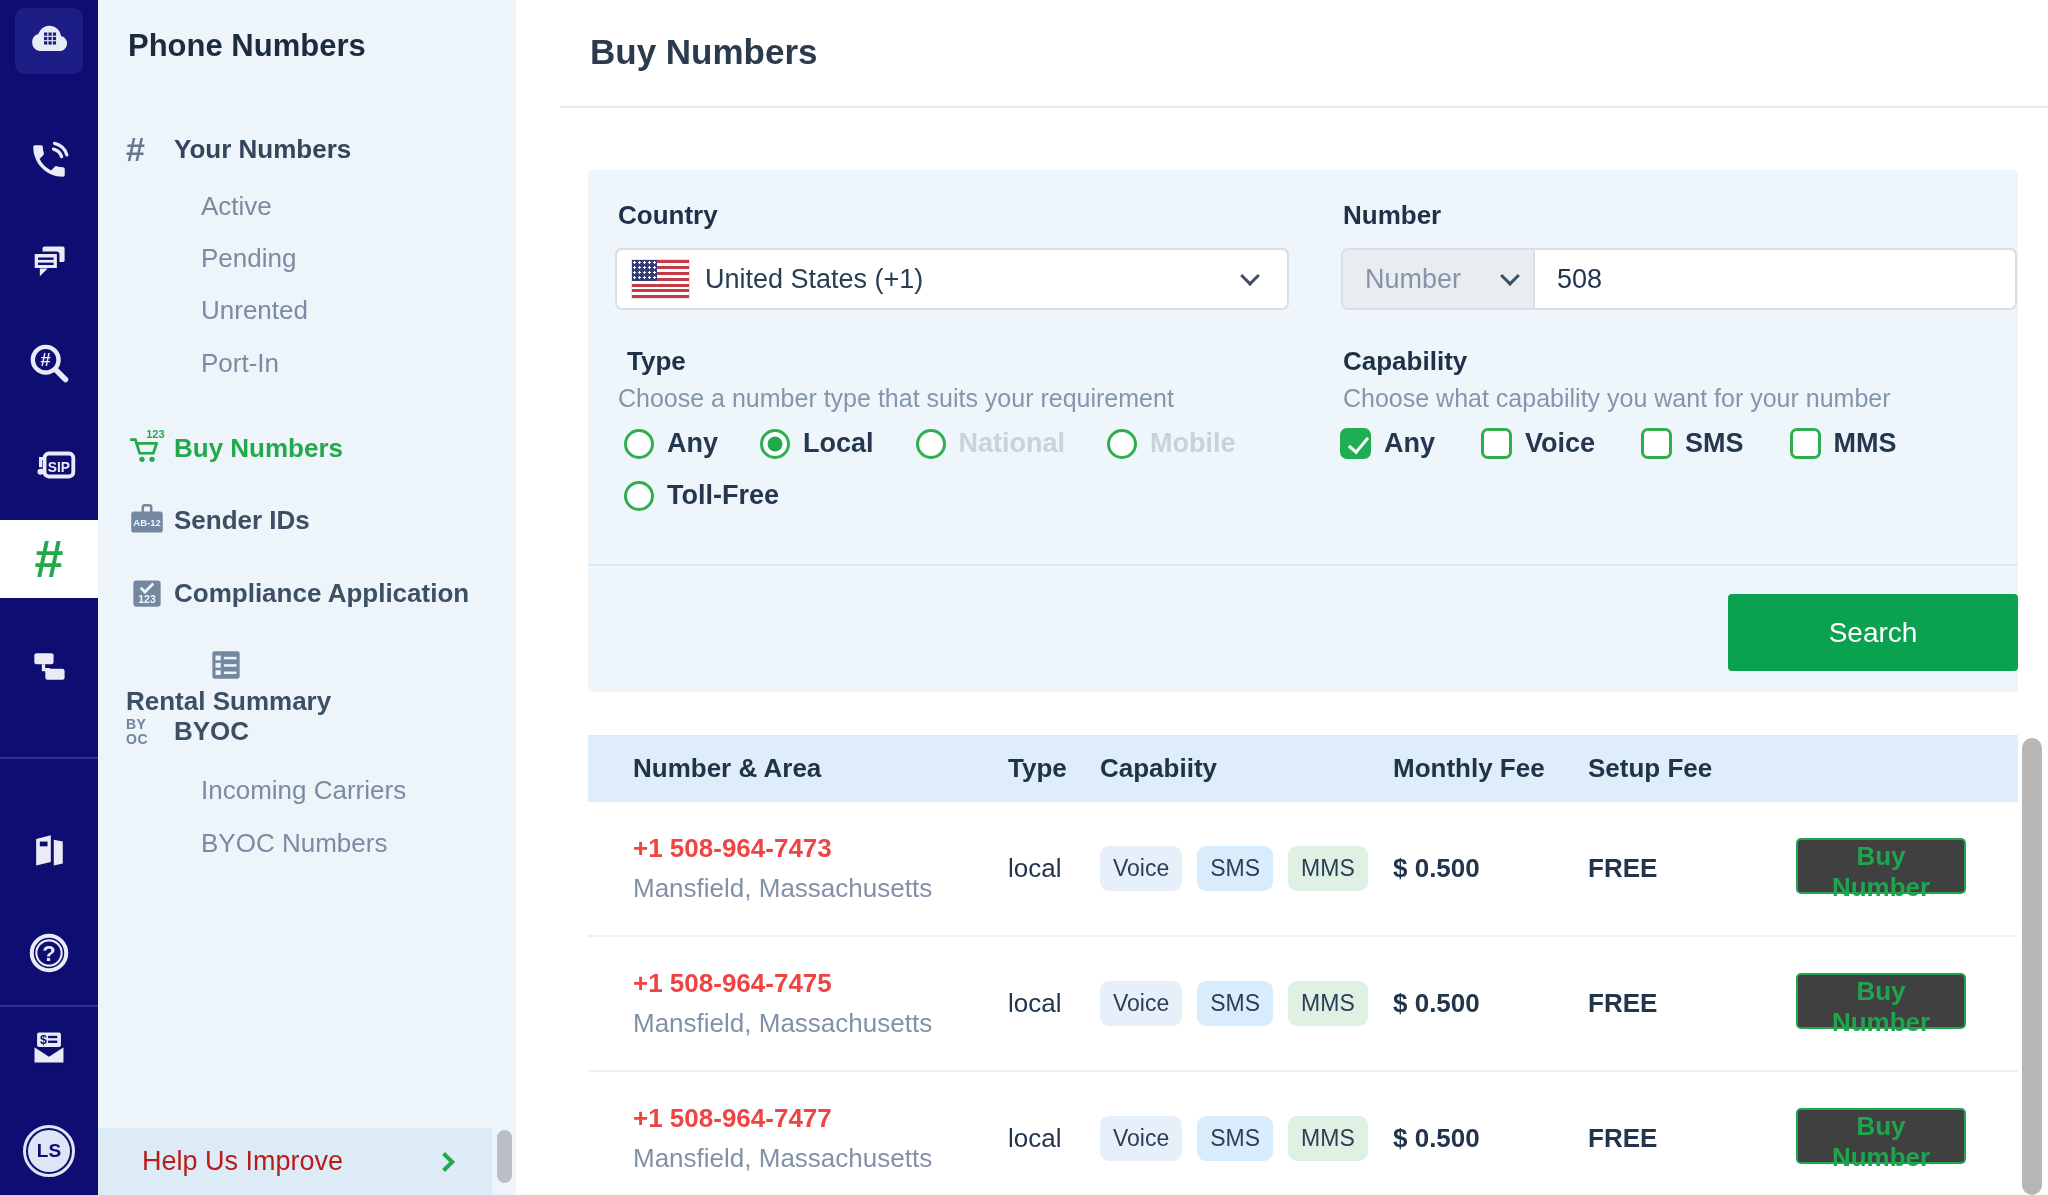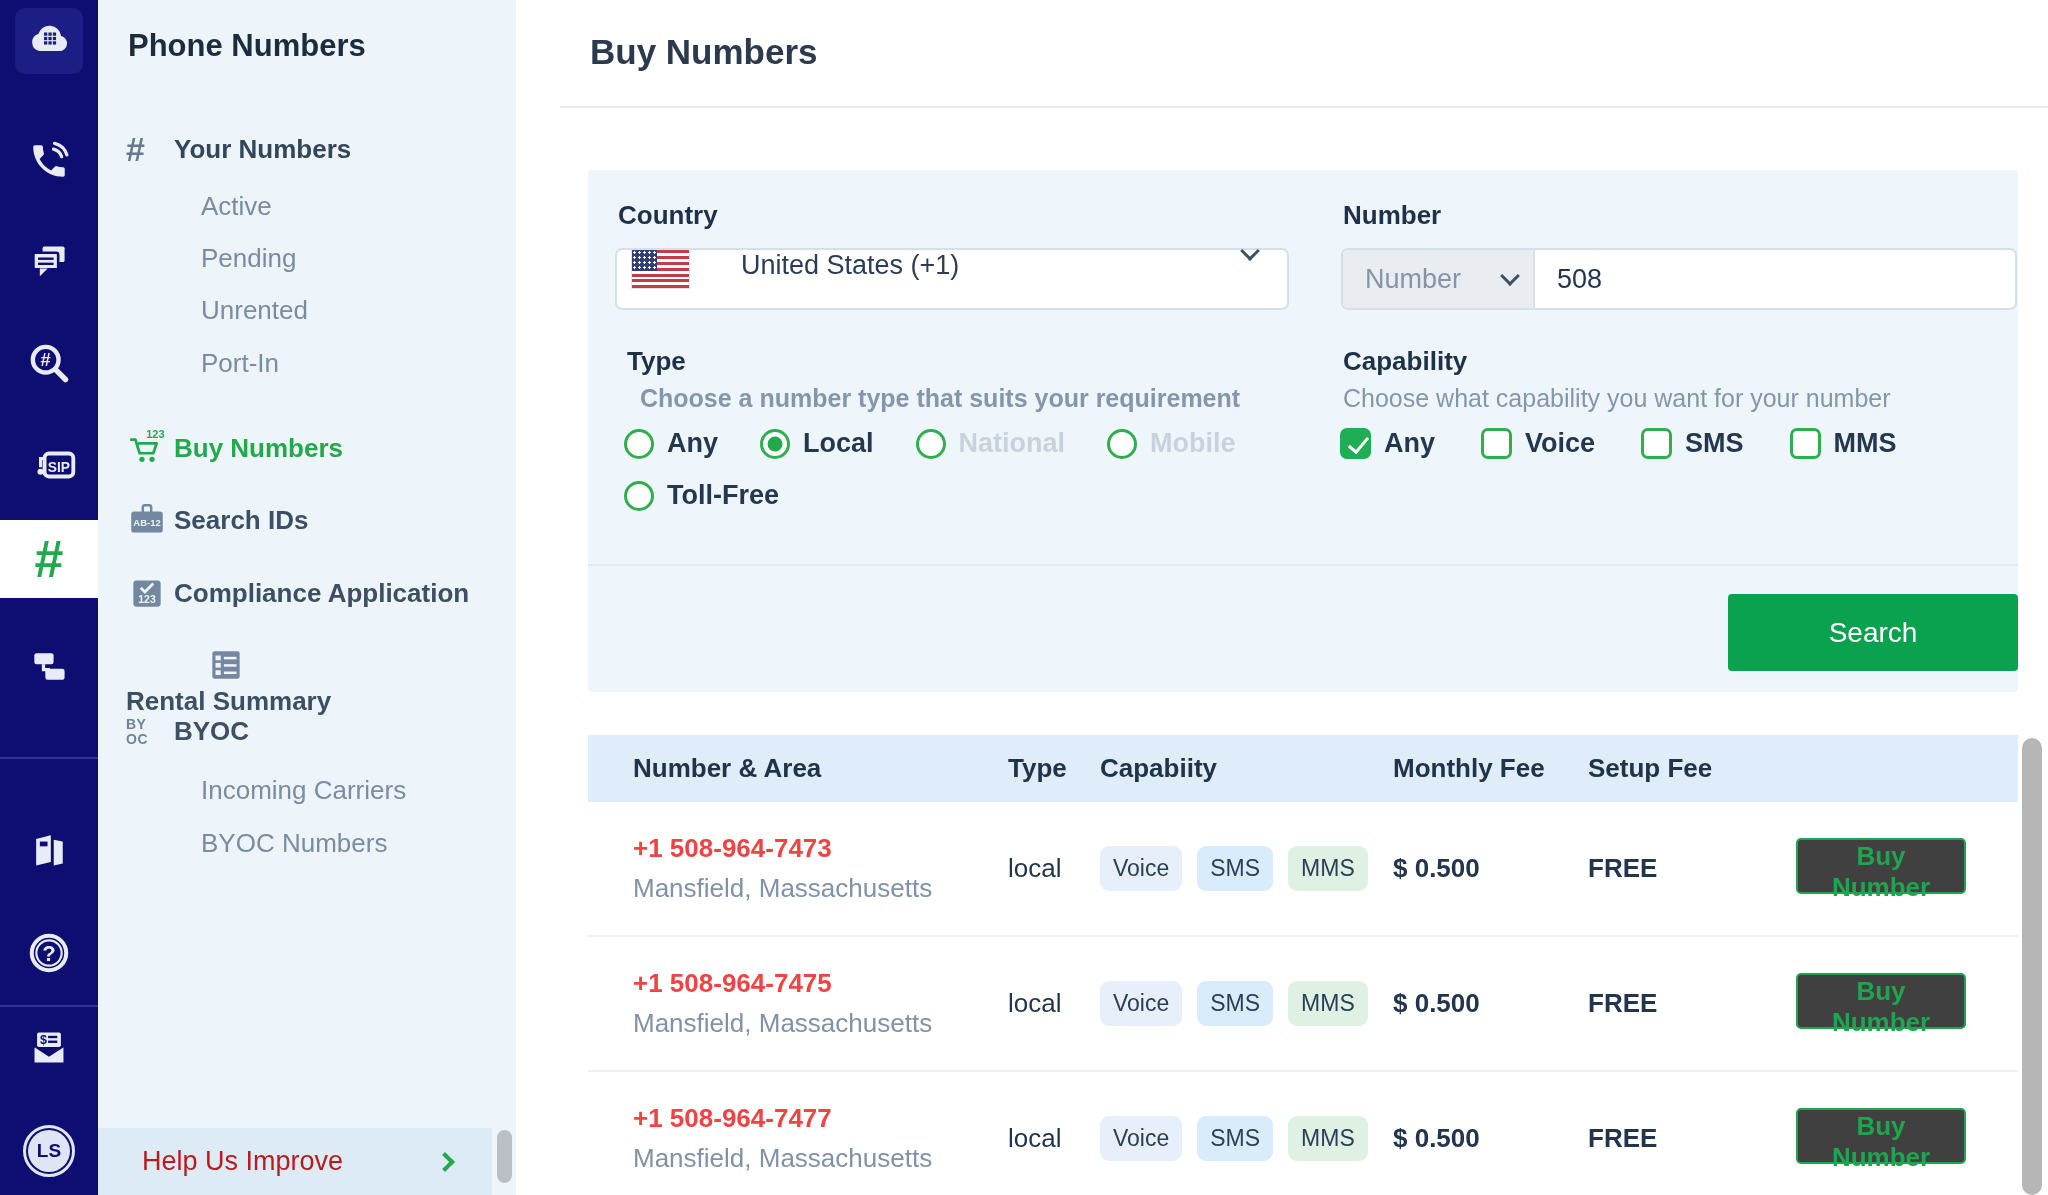--- a/index.html
+++ b/index.html
@@ -49,7 +49,7 @@
   .f-sub{position:absolute;font-size:25px;color:#8596ac;}
 
   .country-select{position:absolute;left:27px;top:78px;width:674px;height:62px;background:#fff;
-                  border:2px solid #d6dee6;border-radius:7px;display:flex;align-items:flex-start;padding-left:15px;cursor:pointer;gap:36px;}
+                  border:2px solid #d6dee6;border-radius:7px;display:flex;align-items:center;padding-left:15px;cursor:pointer;}
   .flag{position:relative;width:57px;height:38px;background:repeating-linear-gradient(180deg,#c43a45 0 2.95px,#ffffff 2.95px 5.9px);
         box-shadow:0 0 0 1px #e2e2e2;}
   .flag:after{content:'';position:absolute;left:0;top:0;width:25px;height:20.5px;background:#333d77;

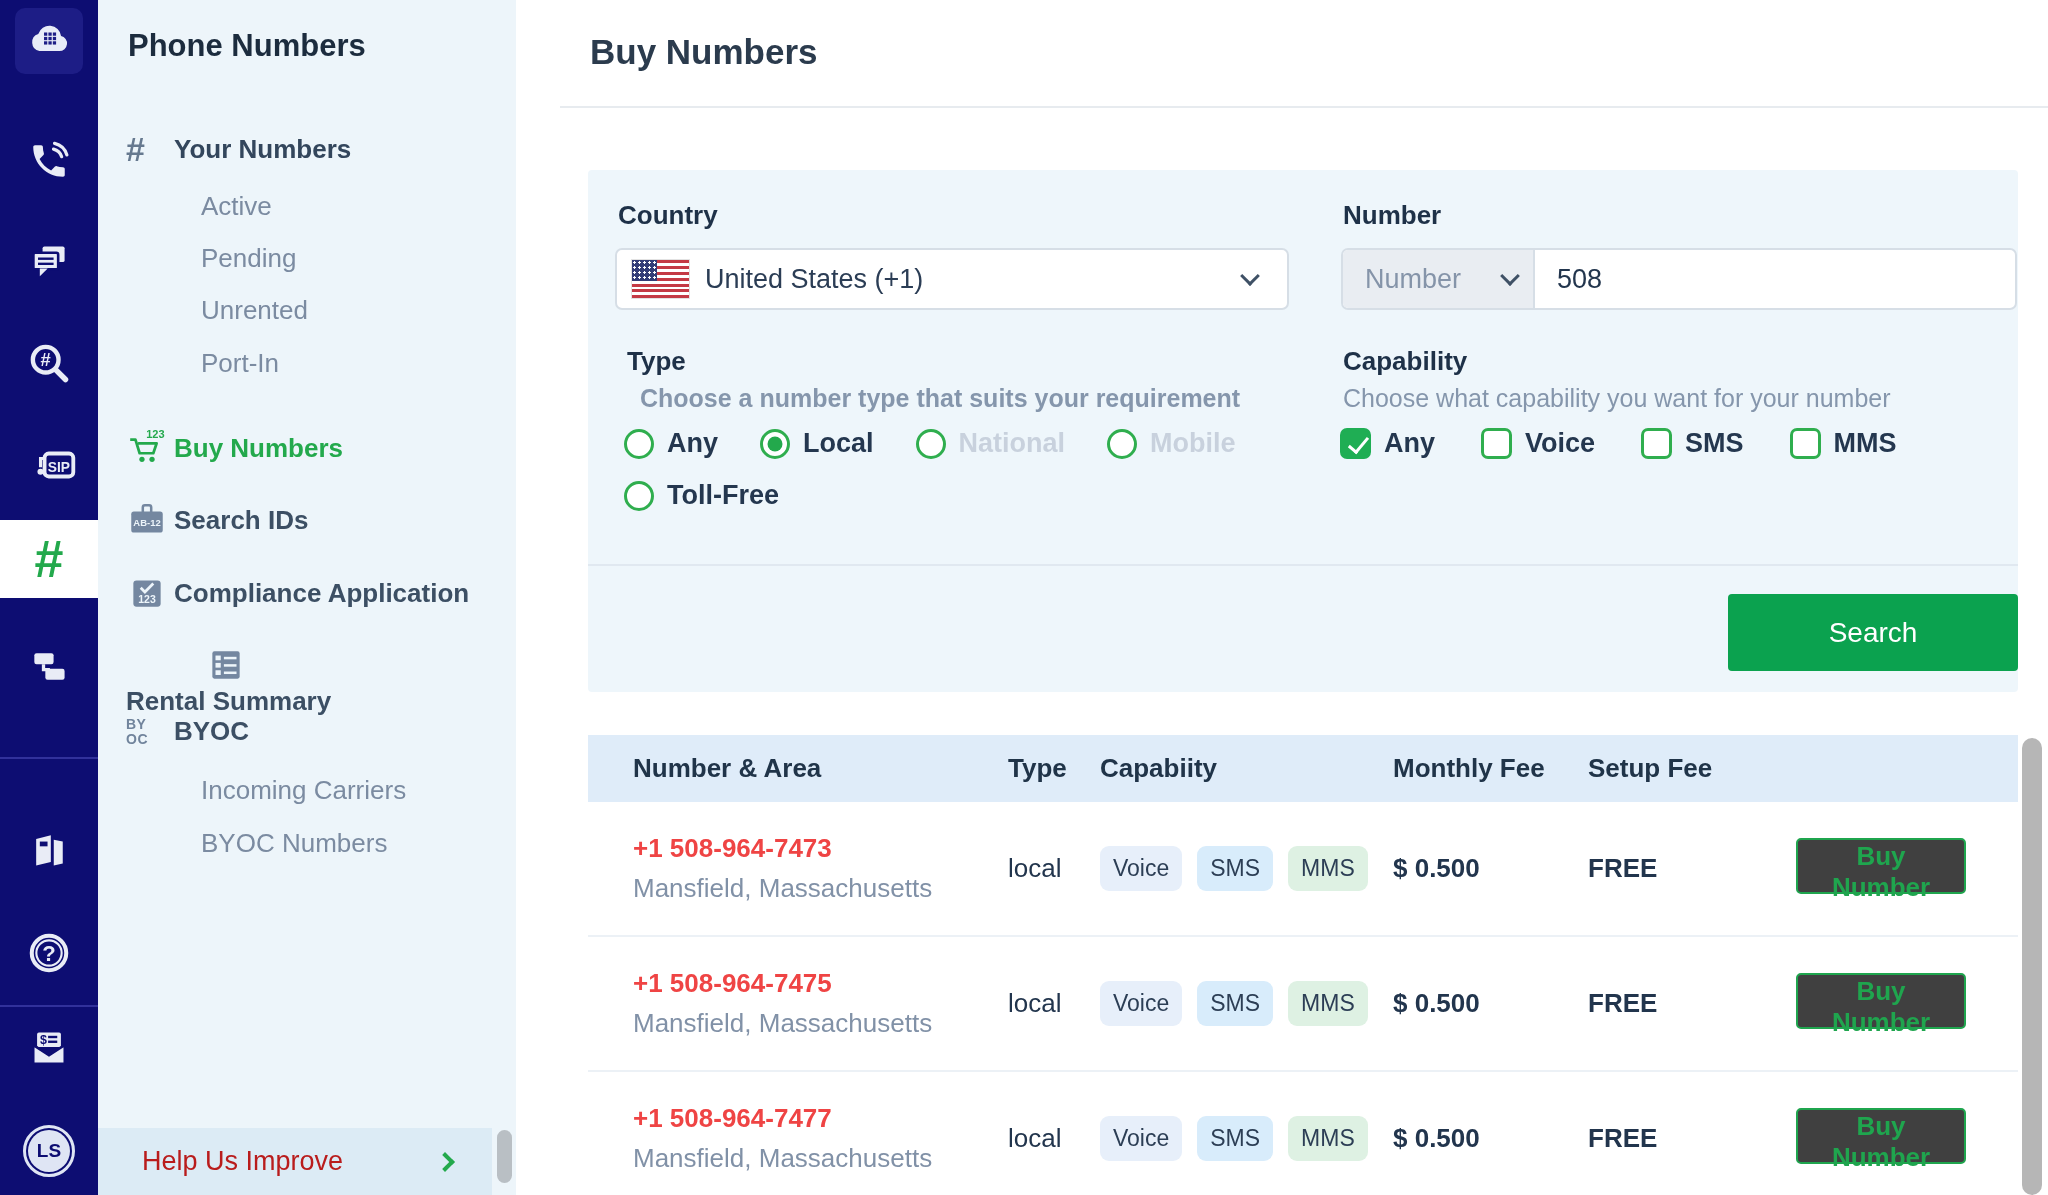--- a/index.html
+++ b/index.html
@@ -341,7 +341,7 @@
     </div>
 
     <div class="f-label" style="left:39px;top:176px;">Type</div>
-    <div class="f-sub" style="left:52px;top:214px;font-weight:bold;">Choose a number type that suits your requirement</div>
+    <div class="f-sub" style="left:30px;top:214px;">Choose a number type that suits your requirement</div>
     <div class="opt-row" style="left:36px;top:258px;">
       <label class="opt">
         <span class="radio"></span>

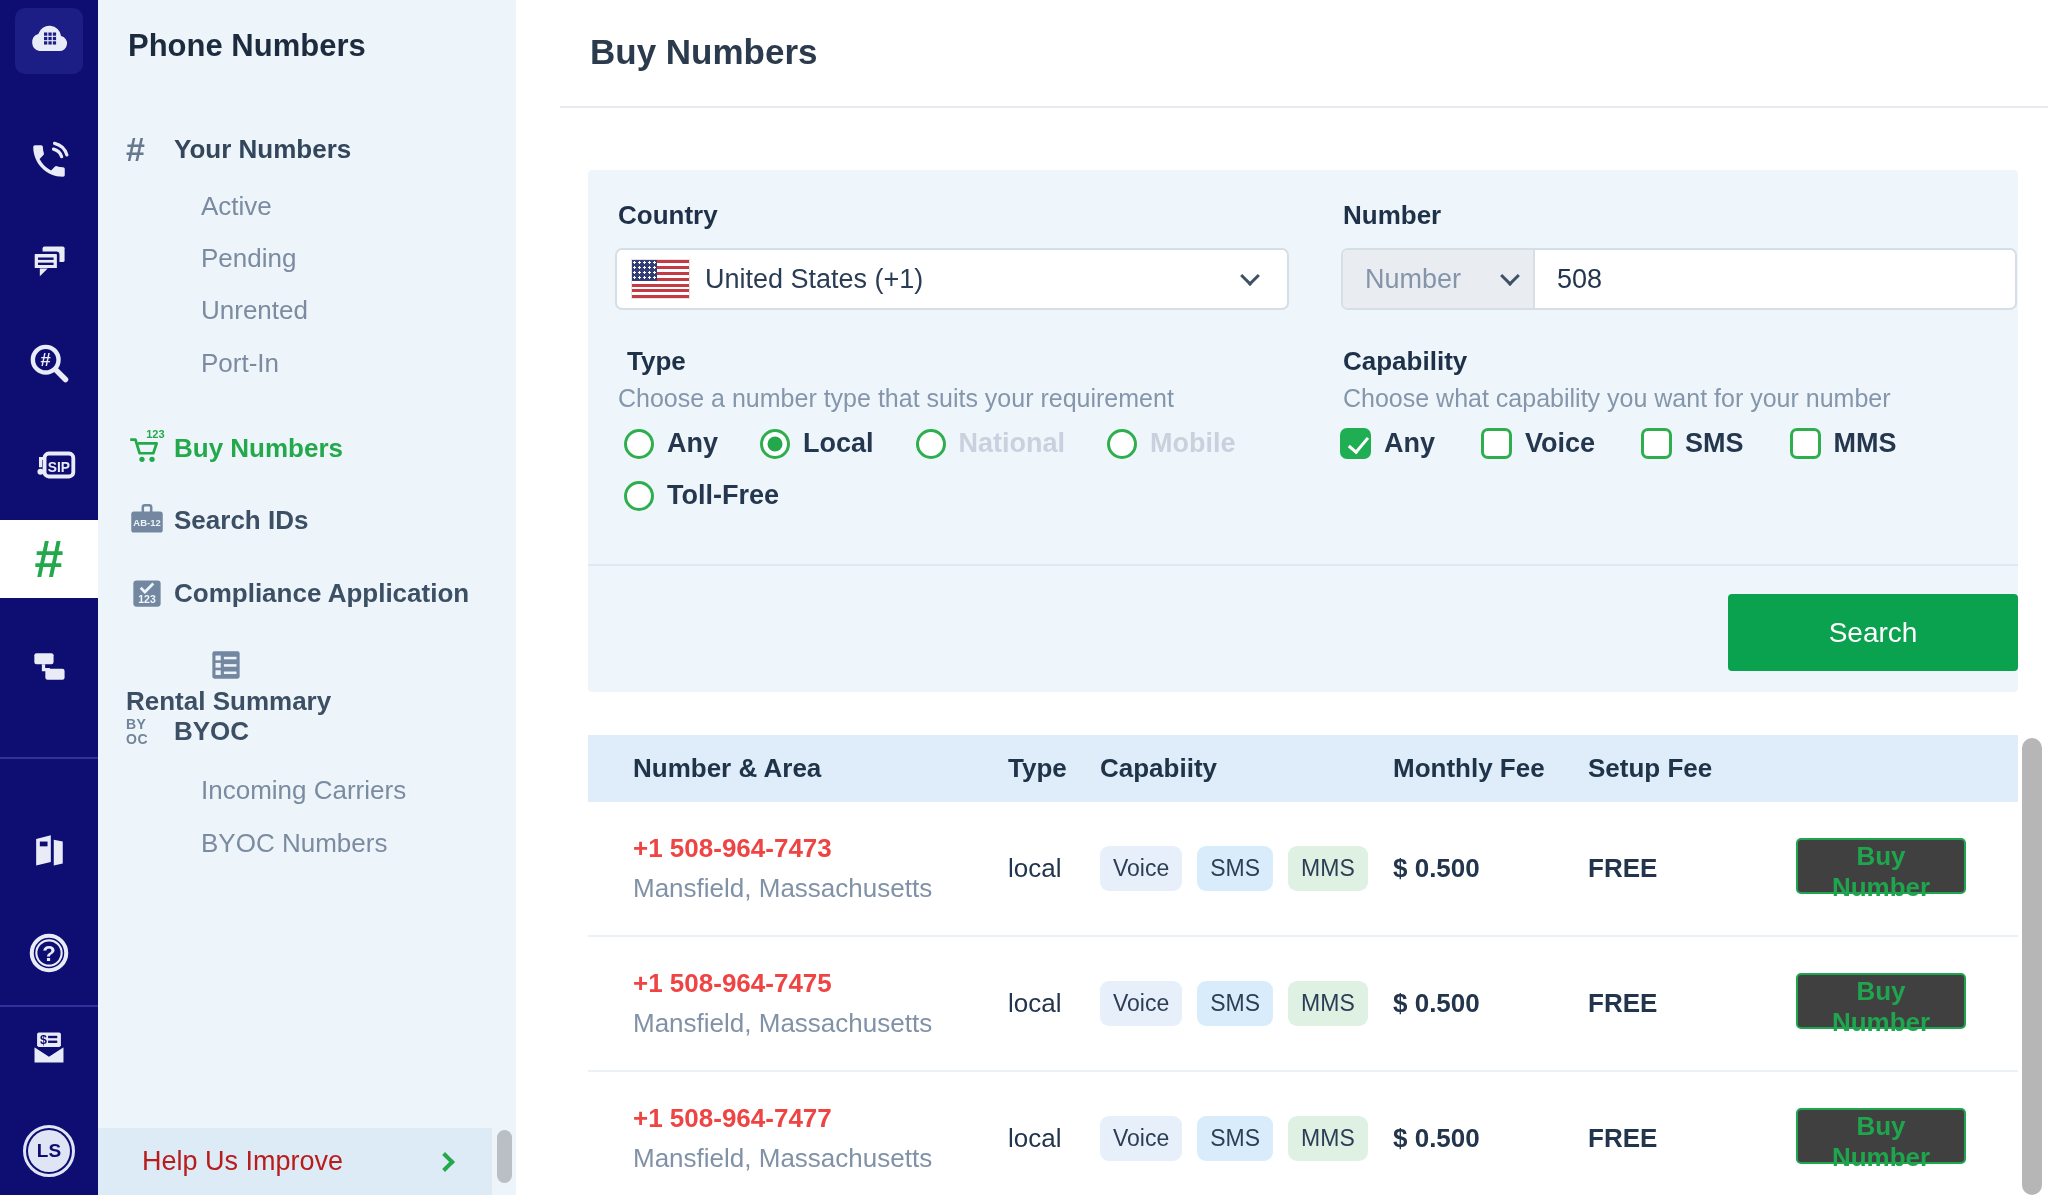--- a/index.html
+++ b/index.html
@@ -270,7 +270,7 @@
           <text x="20" y="26" text-anchor="middle" font-size="9" font-weight="bold" fill="#edf5fa" font-family="Liberation Sans, sans-serif">AB-12</text>
         </svg>
       </span>
-      <span class="lbl">Search IDs</span>
+      <span class="lbl">Sender IDs</span>
     </div>
 
     <div class="sb-item sb-parent" style="top:572px;">

